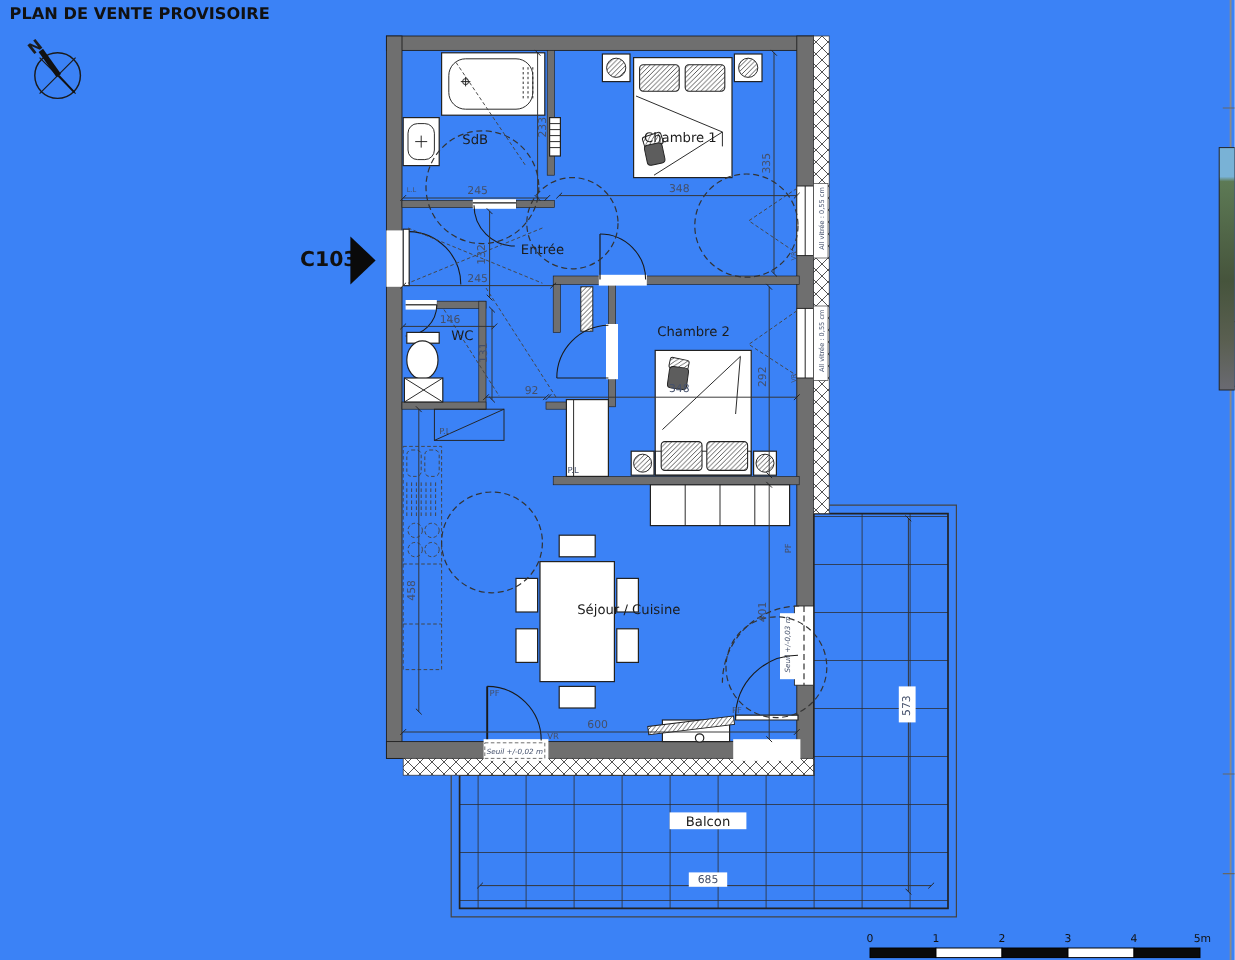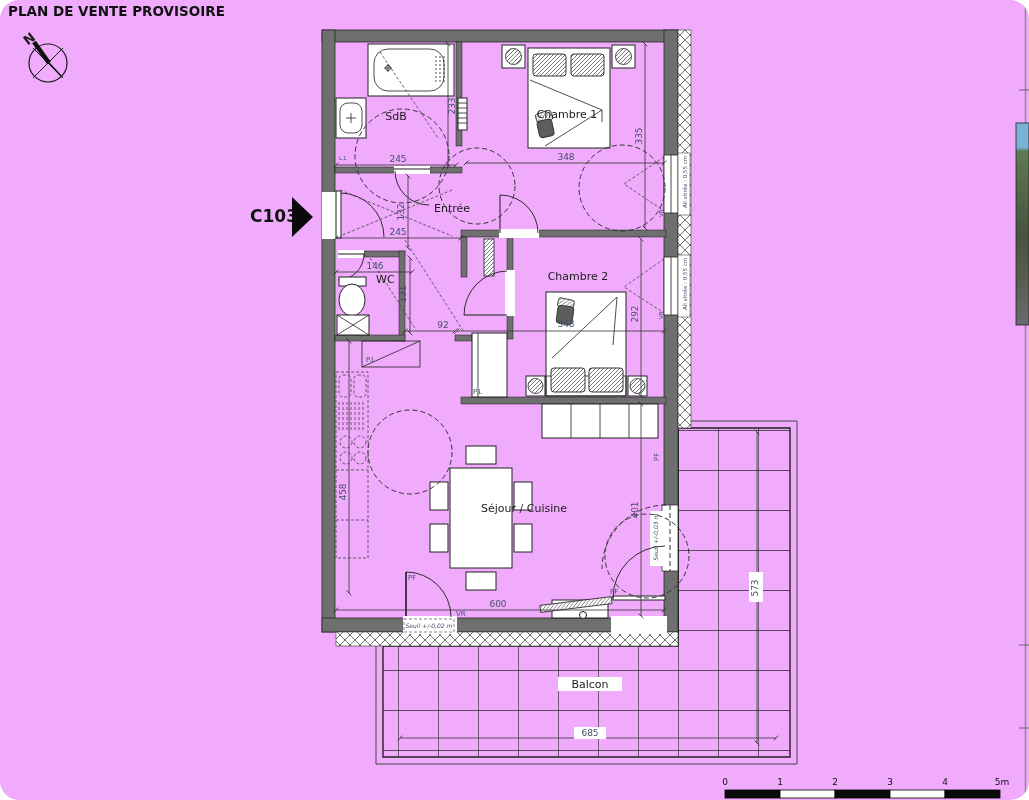--- a/index.html
+++ b/index.html
@@ -3,8 +3,8 @@
 <meta charset="utf-8">
 <style>
   html,body{margin:0;padding:0;background:#ffffff;}
-  #stage{position:relative;width:1029px;height:800px;background:#f0abfc;overflow:hidden;
-         font-family:"DejaVu Sans",sans-serif;border-radius:19px;}
+  #stage{position:relative;width:1029px;height:800px;background:#3b82f6;overflow:hidden;
+         font-family:"DejaVu Sans",sans-serif;}
   svg{position:absolute;left:0;top:0;}
   text{font-family:"DejaVu Sans",sans-serif;fill:#1c1c1c;}
   .title{font-size:13.5px;font-weight:bold;fill:#111;}

